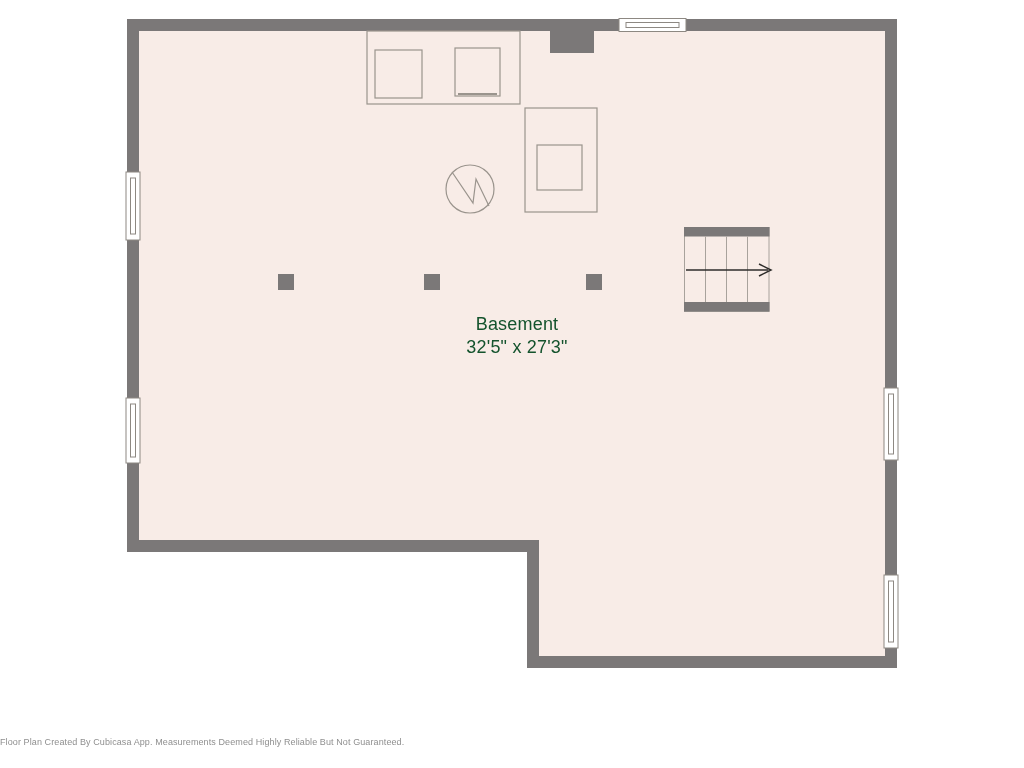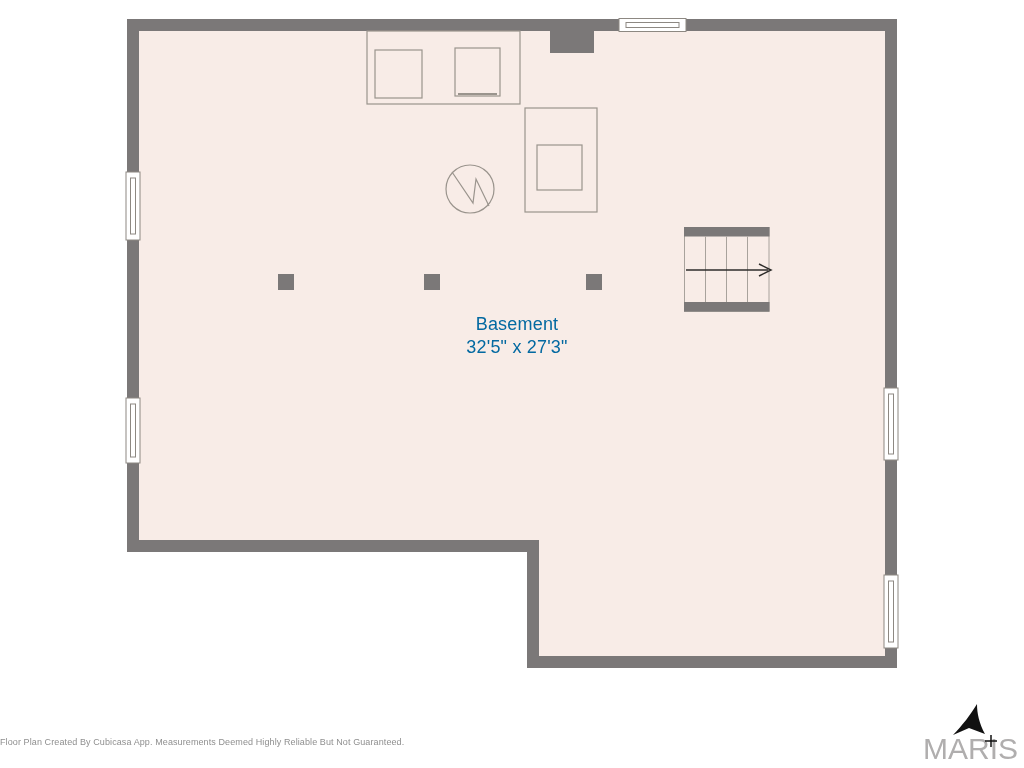--- a/index.html
+++ b/index.html
@@ -16,7 +16,7 @@
     position: absolute;
     transform: translate(-50%, -50%);
     white-space: nowrap;
-    color: #0369a1;
+    color: #14532d;
     font-size: 18px;
     letter-spacing: 0.2px;
   }

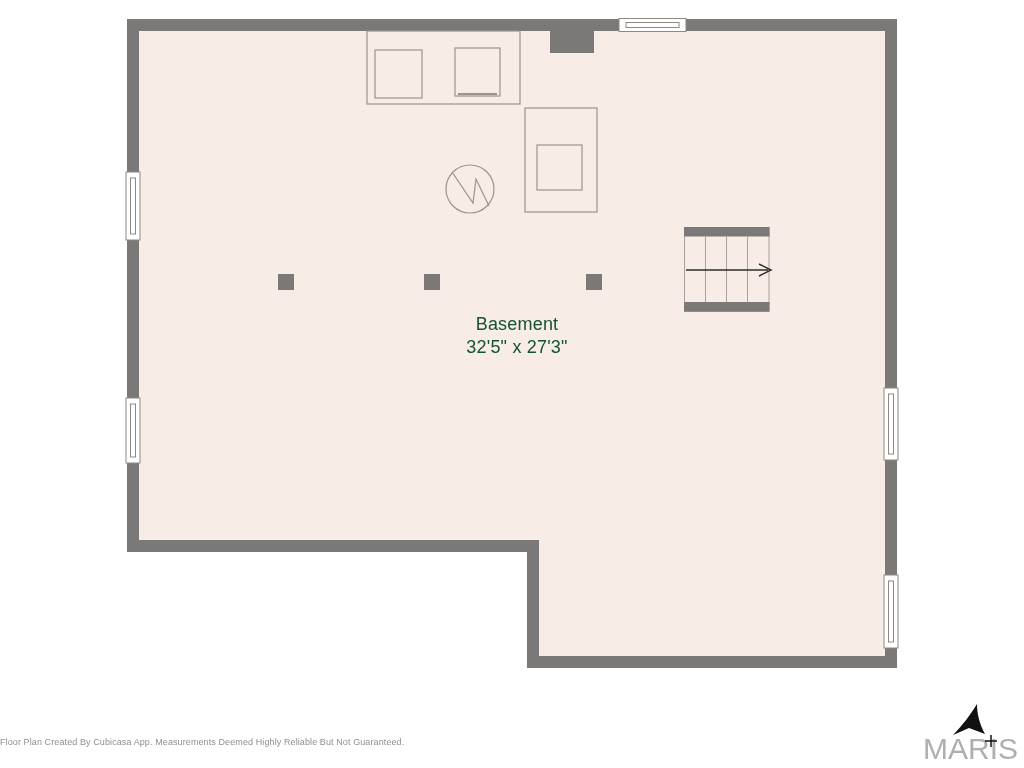--- a/index.html
+++ b/index.html
@@ -114,14 +114,6 @@
 
   <div id="footer-disclaimer">Floor Plan Created By Cubicasa App. Measurements Deemed Highly Reliable But Not Guaranteed.</div>
 
-  <div id="maris-logo">
-    <span id="maris-logo-text">MARIS</span>
-    <svg id="compass-svg" width="65" height="52" viewBox="945 698 65 52">
-      <path d="M977,704 C971,714 962,726 953,735 L969,728 L985,734 C979,723 977,713 977,704 Z" fill="#111111"></path>
-      <line x1="985" y1="741" x2="997" y2="741" stroke-width="1.5" stroke="#111111"></line>
-      <line x1="991" y1="735" x2="991" y2="747" stroke-width="1.5" stroke="#111111"></line>
-    </svg>
-  </div>
 
 </div>
 

